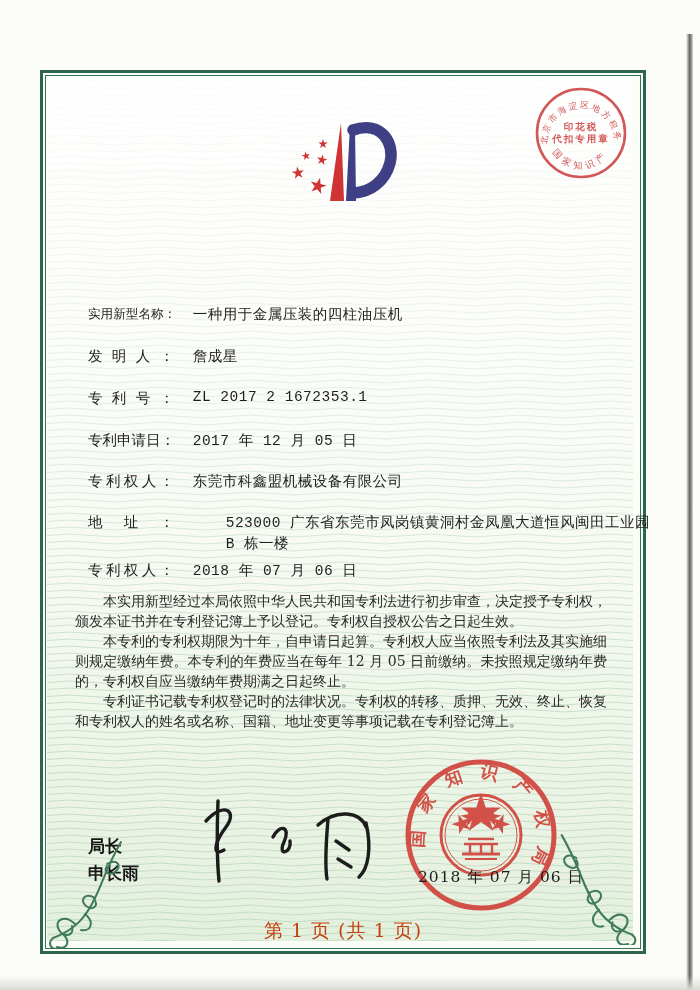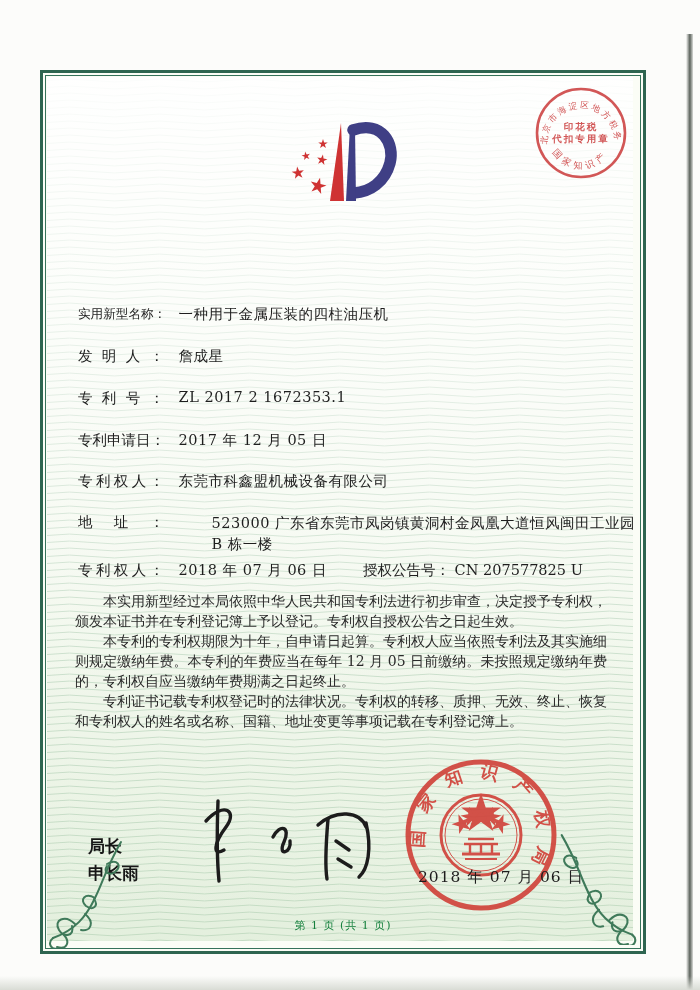--- a/index.html
+++ b/index.html
@@ -29,7 +29,7 @@
     font-size:34px;font-weight:700;letter-spacing:8px;color:#232323;}
 
   .fields{position:absolute;left:35px;top:232px;width:545px;}
-  .frow{position:absolute;left:0;font-size:14.5px;white-space:nowrap;}
+  .frow{position:absolute;left:10px;font-size:14.5px;white-space:nowrap;font-family:Liberation Mono, monospace;}
   .flabel{display:inline-block;width:86px;text-align:justify;text-align-last:justify;
     vertical-align:top;}
   .flabel.sm{font-size:12.6px;padding-top:1px;}

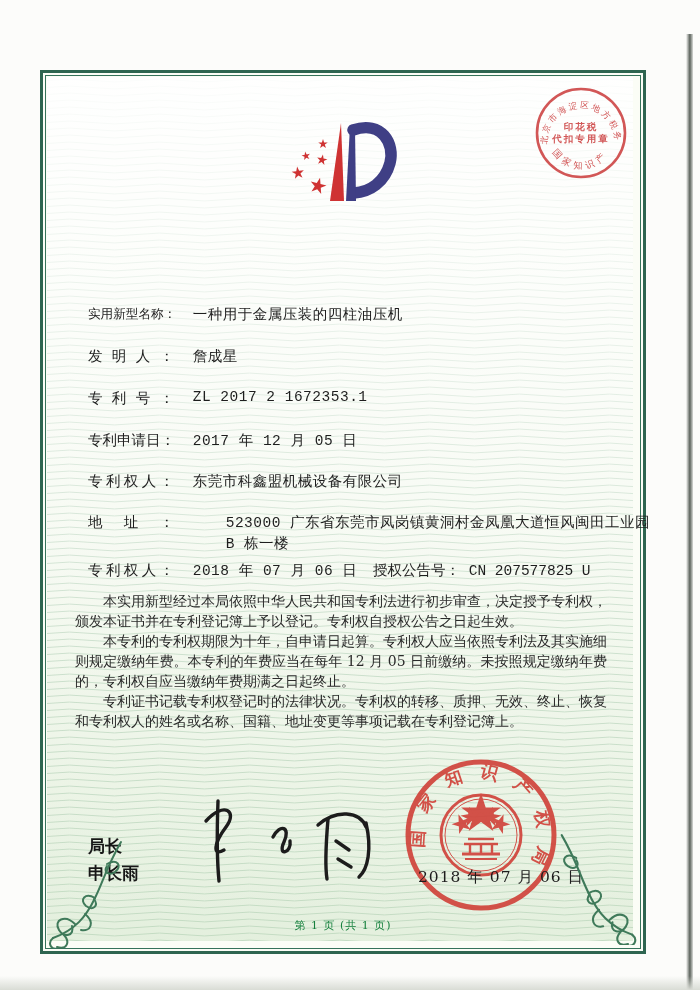--- a/index.html
+++ b/index.html
@@ -142,10 +142,6 @@
         <div class="frow" style="top:256px">
           <span class="flabel">专利权人：</span>
           <span class="fvalue">2018 年 07 月 06 日</span>
-          <span class="grantpair">
-            <span>授权公告号：</span>
-            <span>CN 207577825 U</span>
-          </span>
         </div>
       </div>
 

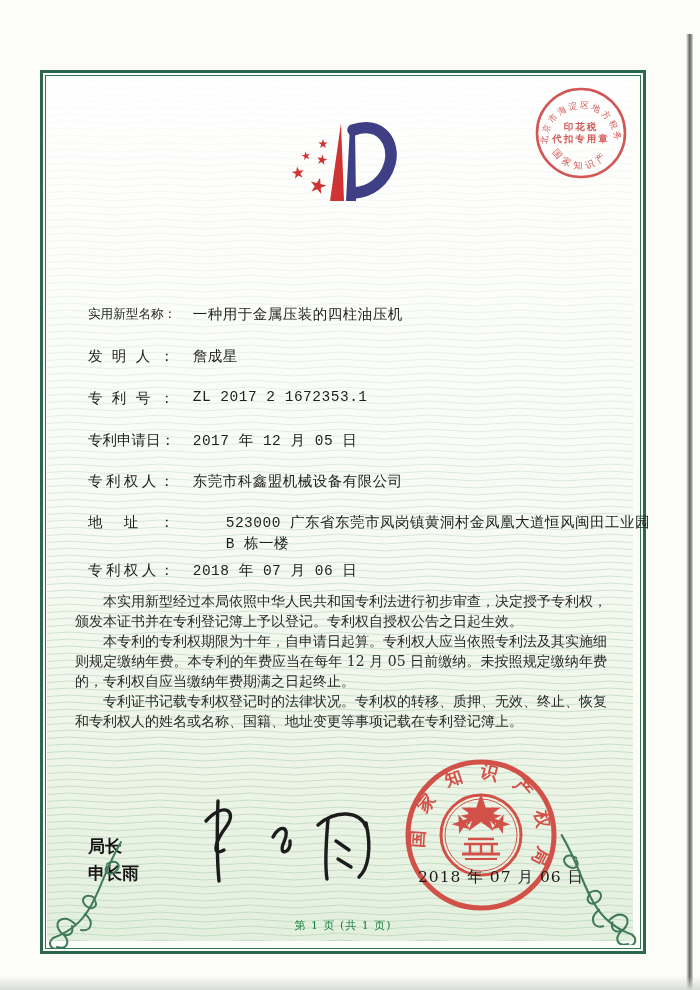--- a/index.html
+++ b/index.html
@@ -57,7 +57,7 @@
   .flourish.fl-right{left:514px;top:758px;transform:scaleX(-1);}
 
   .footer{position:absolute;left:0;top:845px;width:100%;text-align:center;
-    font-size:11px;letter-spacing:1px;color:#15803d;}
+    font-size:19px;letter-spacing:1px;color:#c2410c;}
 
   svg text{font-family:"DejaVu Serif","Liberation Serif",serif;}
   .sealArcText{font-size:17.5px;font-weight:700;letter-spacing:16px;fill:#d04038;}

